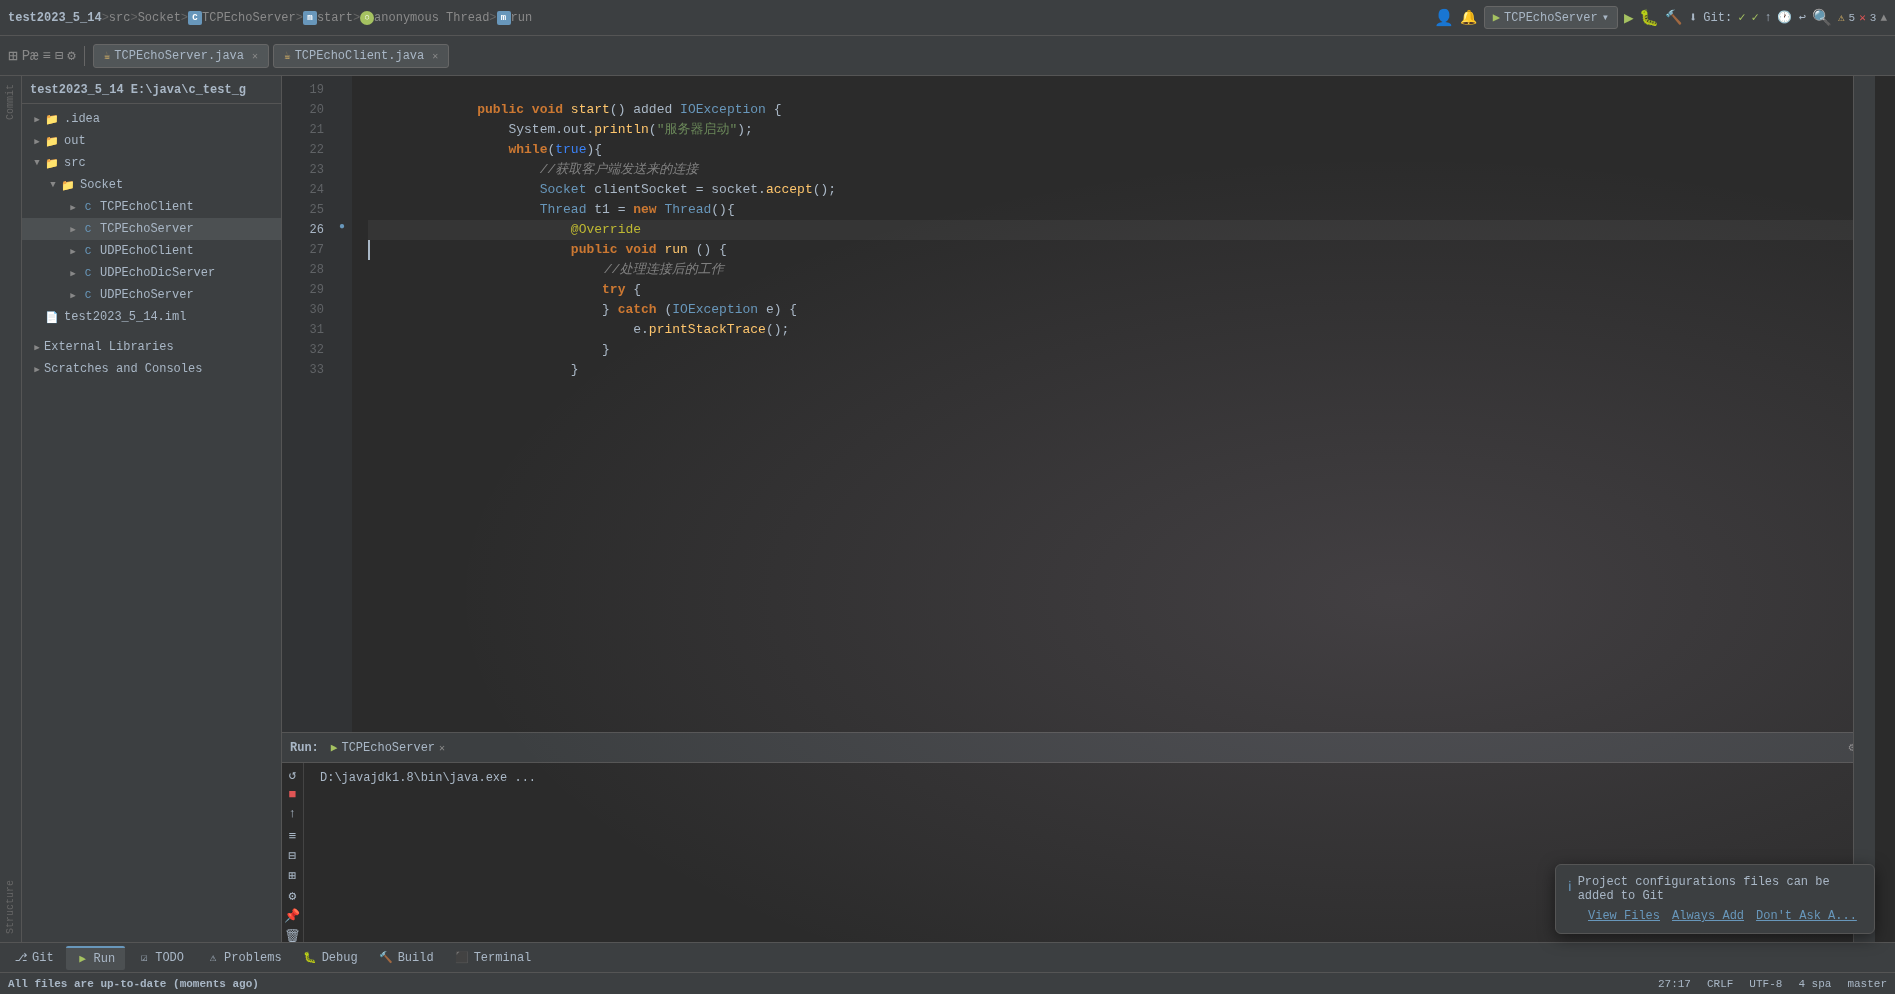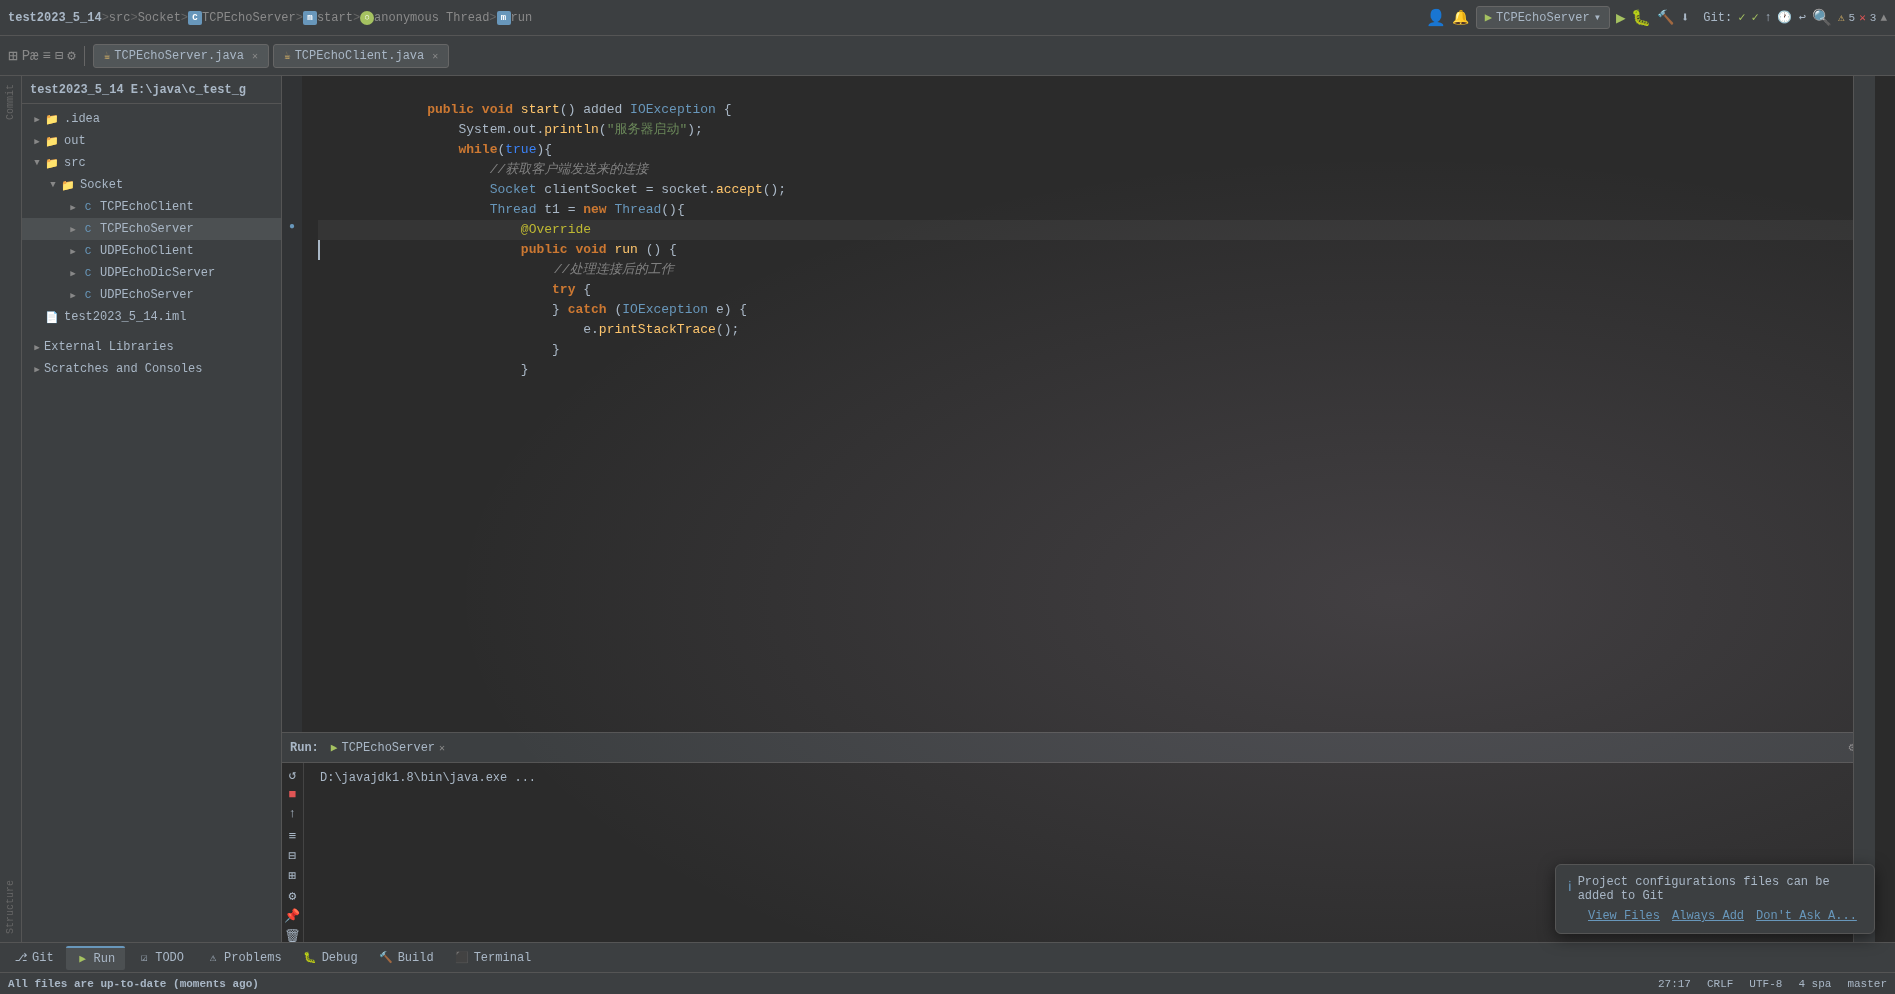--- a/index.html
+++ b/index.html
@@ -477,7 +477,7 @@
     <span style="color:#6897bb;font-size:16px;">🐛</span>
     <span style="font-size:14px;">🔨</span>
     <span style="font-size:14px;">⬇</span>
-    <span style="color:#a9b7c6;margin-left:8px;">Git:</span>
+    <span style="color:#a9b7c6;">Git:</span>
     <span style="color:#a5c261;">✓</span>
     <span style="color:#a5c261;">✓</span>
     <span style="color:#a9b7c6;">↑</span>

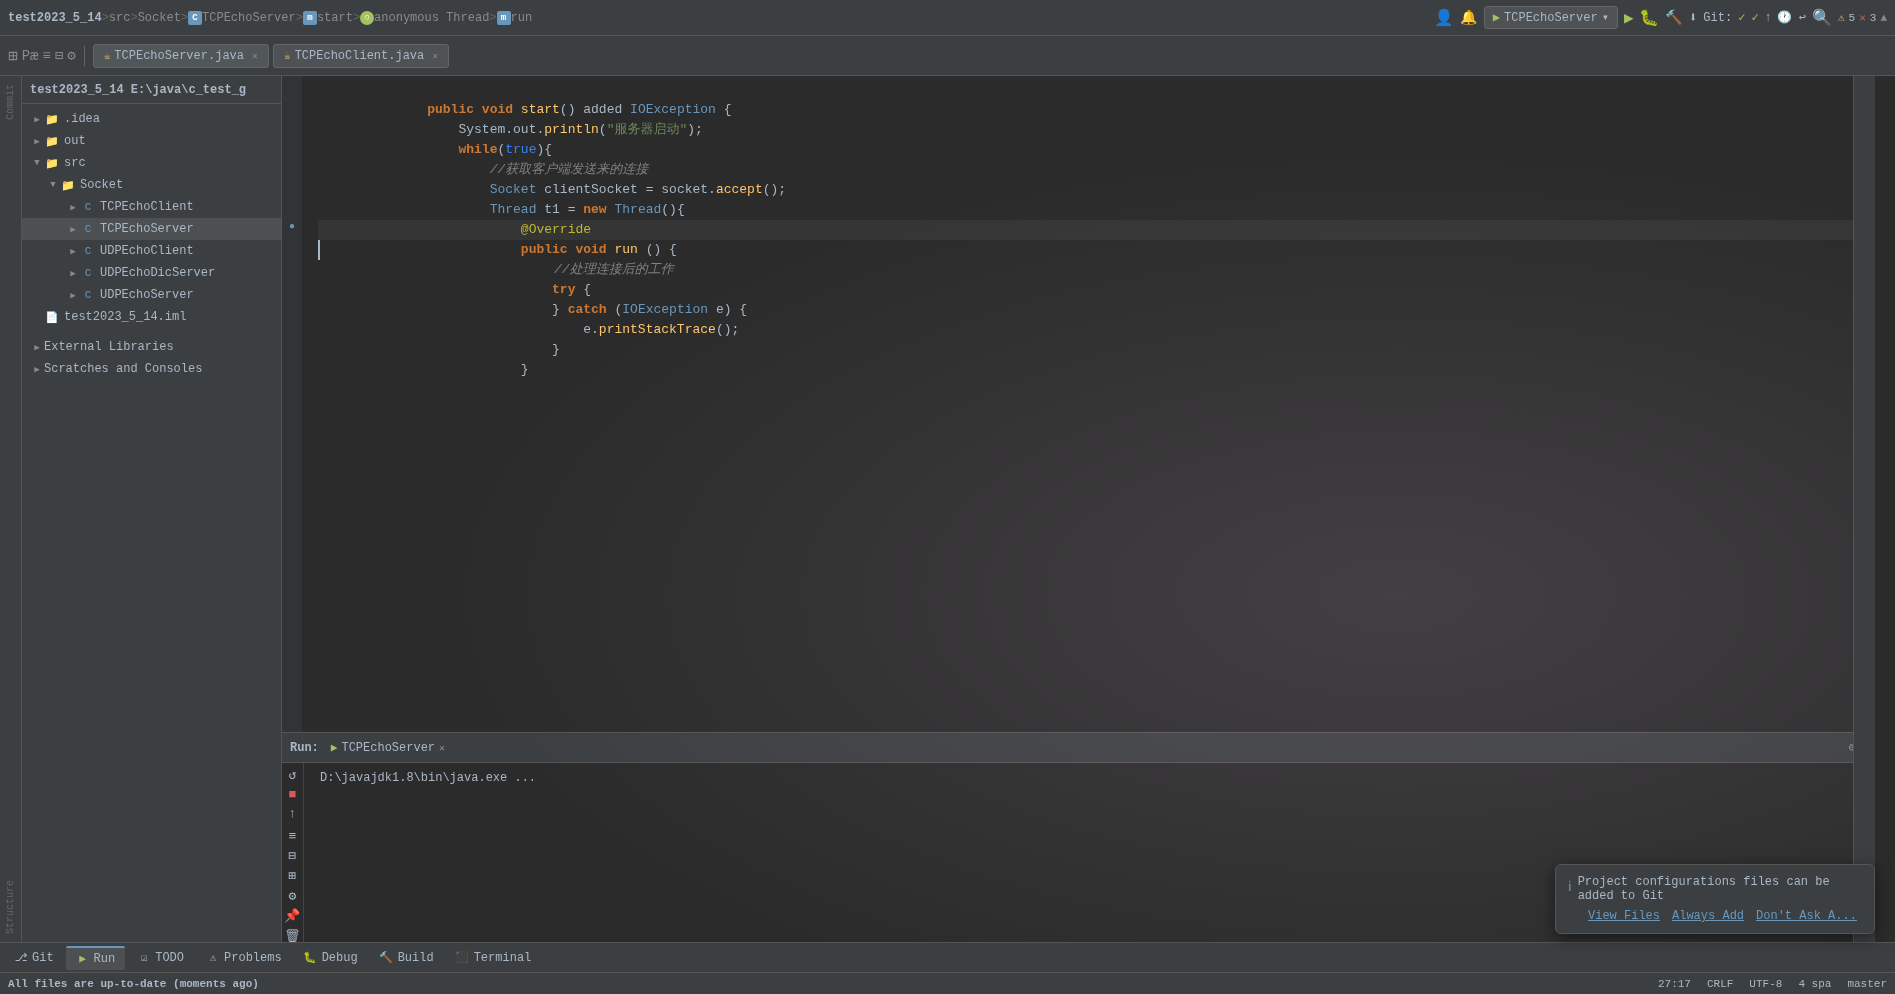--- a/index.html
+++ b/index.html
@@ -595,6 +595,23 @@
     <div class="editor-bg"></div>
     <div class="code-container">
 
+      <div class="line-numbers">
+        <div>19</div>
+        <div>20</div>
+        <div>21</div>
+        <div>22</div>
+        <div>23</div>
+        <div>24</div>
+        <div>25</div>
+        <div class="active-line">26</div>
+        <div>27</div>
+        <div>28</div>
+        <div>29</div>
+        <div>30</div>
+        <div>31</div>
+        <div>32</div>
+        <div>33</div>
+      </div>
 
       <div class="gutter">
         <div></div>

